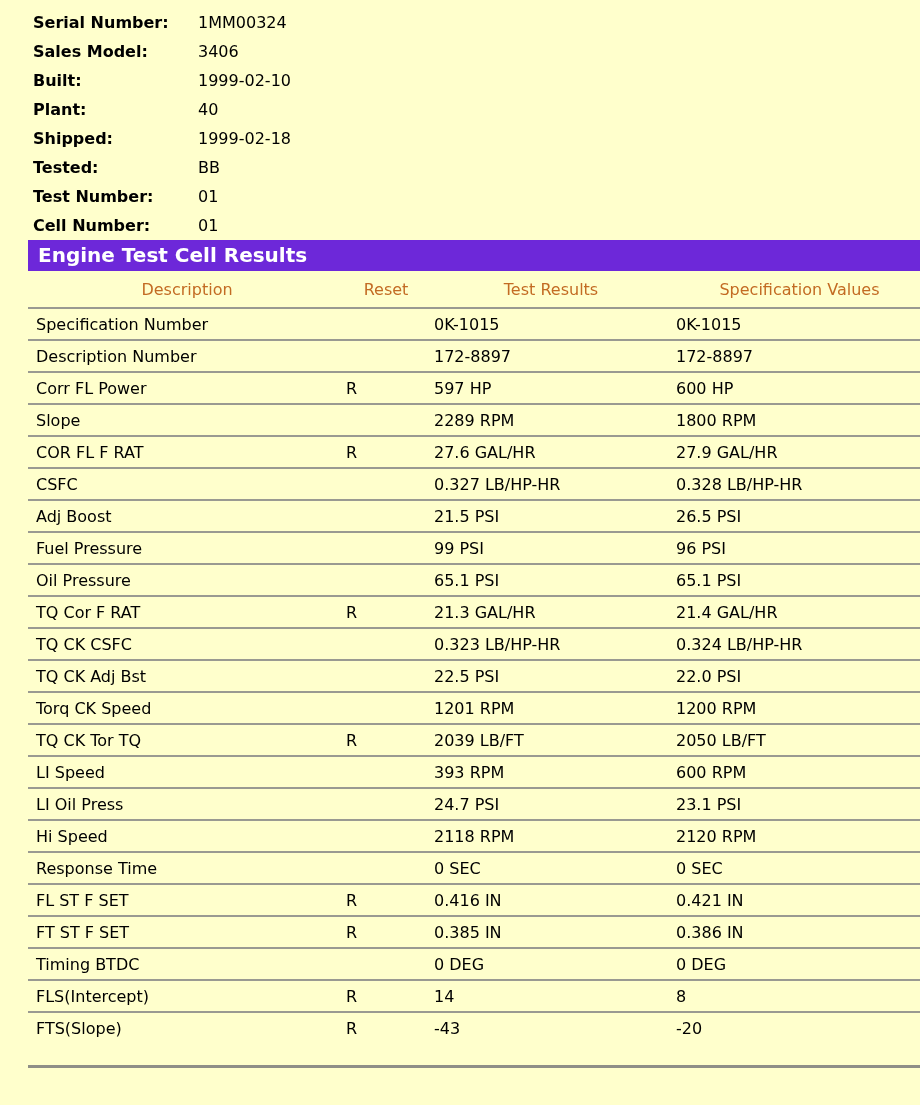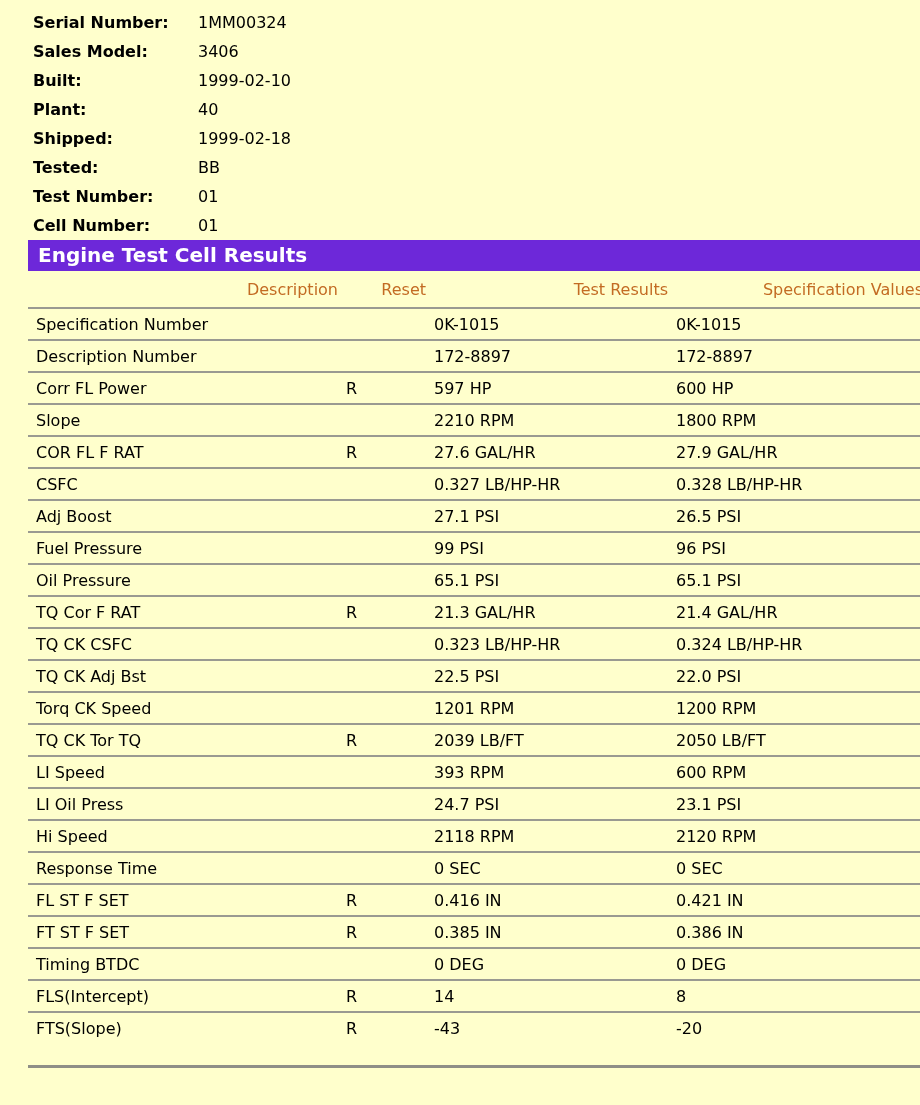--- a/index.html
+++ b/index.html
@@ -57,7 +57,7 @@
   table.results col.c-reset { width: 88px; }
   table.results col.c-test  { width: 242px; }
   table.results thead th {
-    text-align: right;
+    text-align: center;
     font-weight: normal;
     color: #C36B23;
     height: 37px;

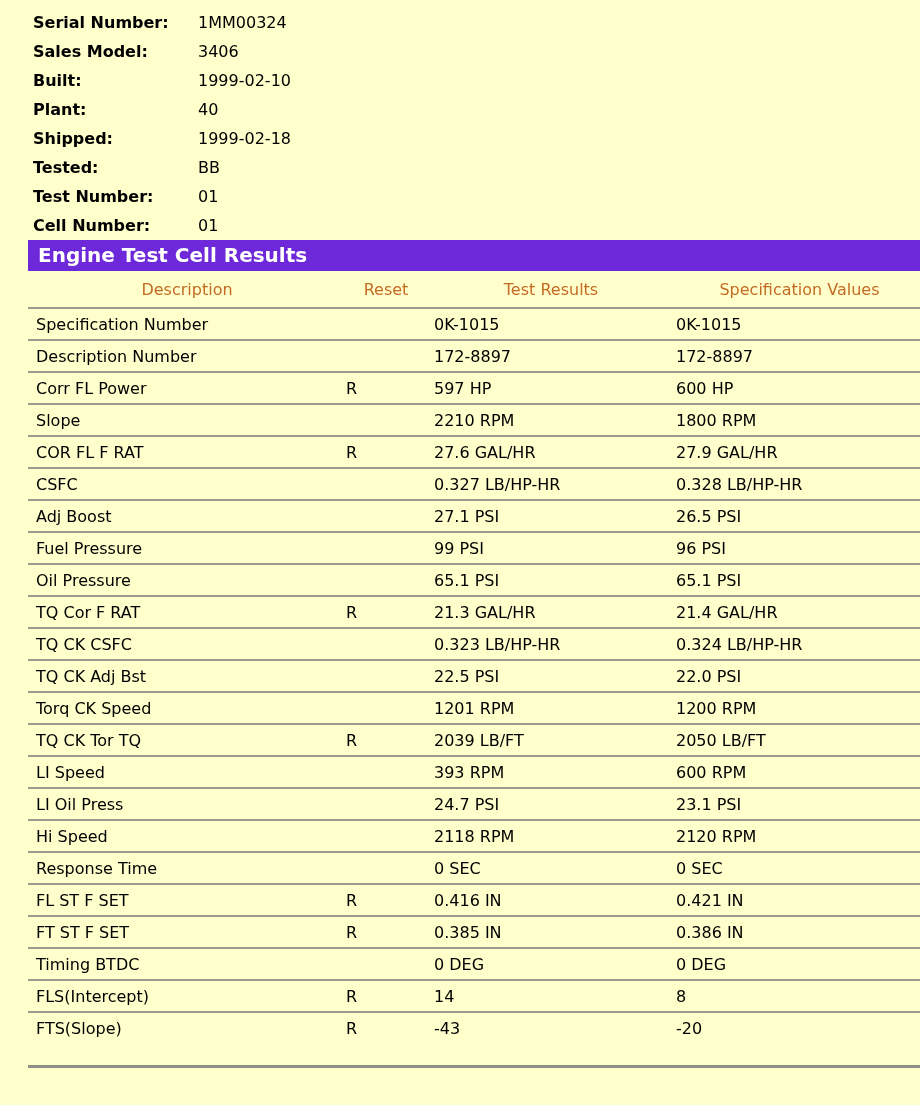--- a/index.html
+++ b/index.html
@@ -168,7 +168,7 @@
         <tr class="data-row">
           <td>Slope</td>
           <td></td>
-          <td>2210 RPM</td>
+          <td>2289 RPM</td>
           <td>1800 RPM</td>
         </tr>
 

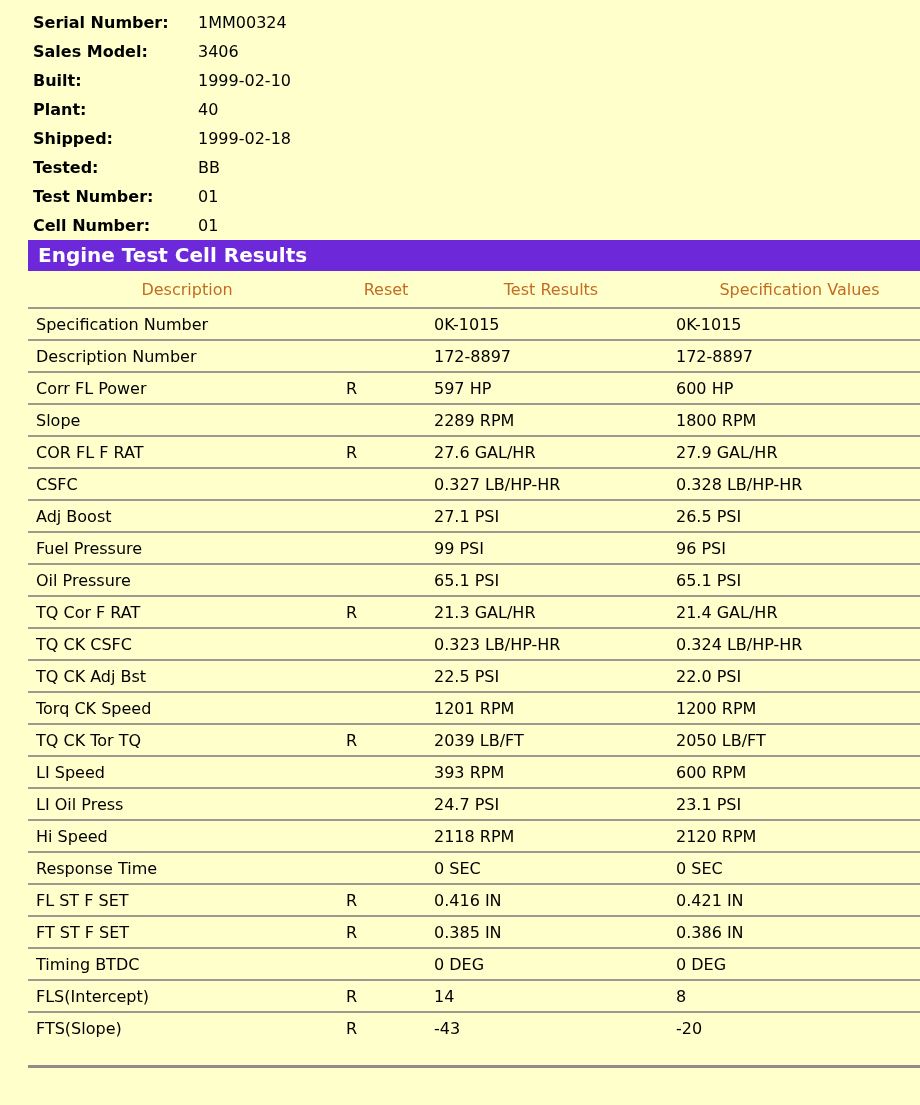--- a/index.html
+++ b/index.html
@@ -189,7 +189,7 @@
         <tr class="data-row">
           <td>Adj Boost</td>
           <td></td>
-          <td>27.1 PSI</td>
+          <td>21.5 PSI</td>
           <td>26.5 PSI</td>
         </tr>
 

